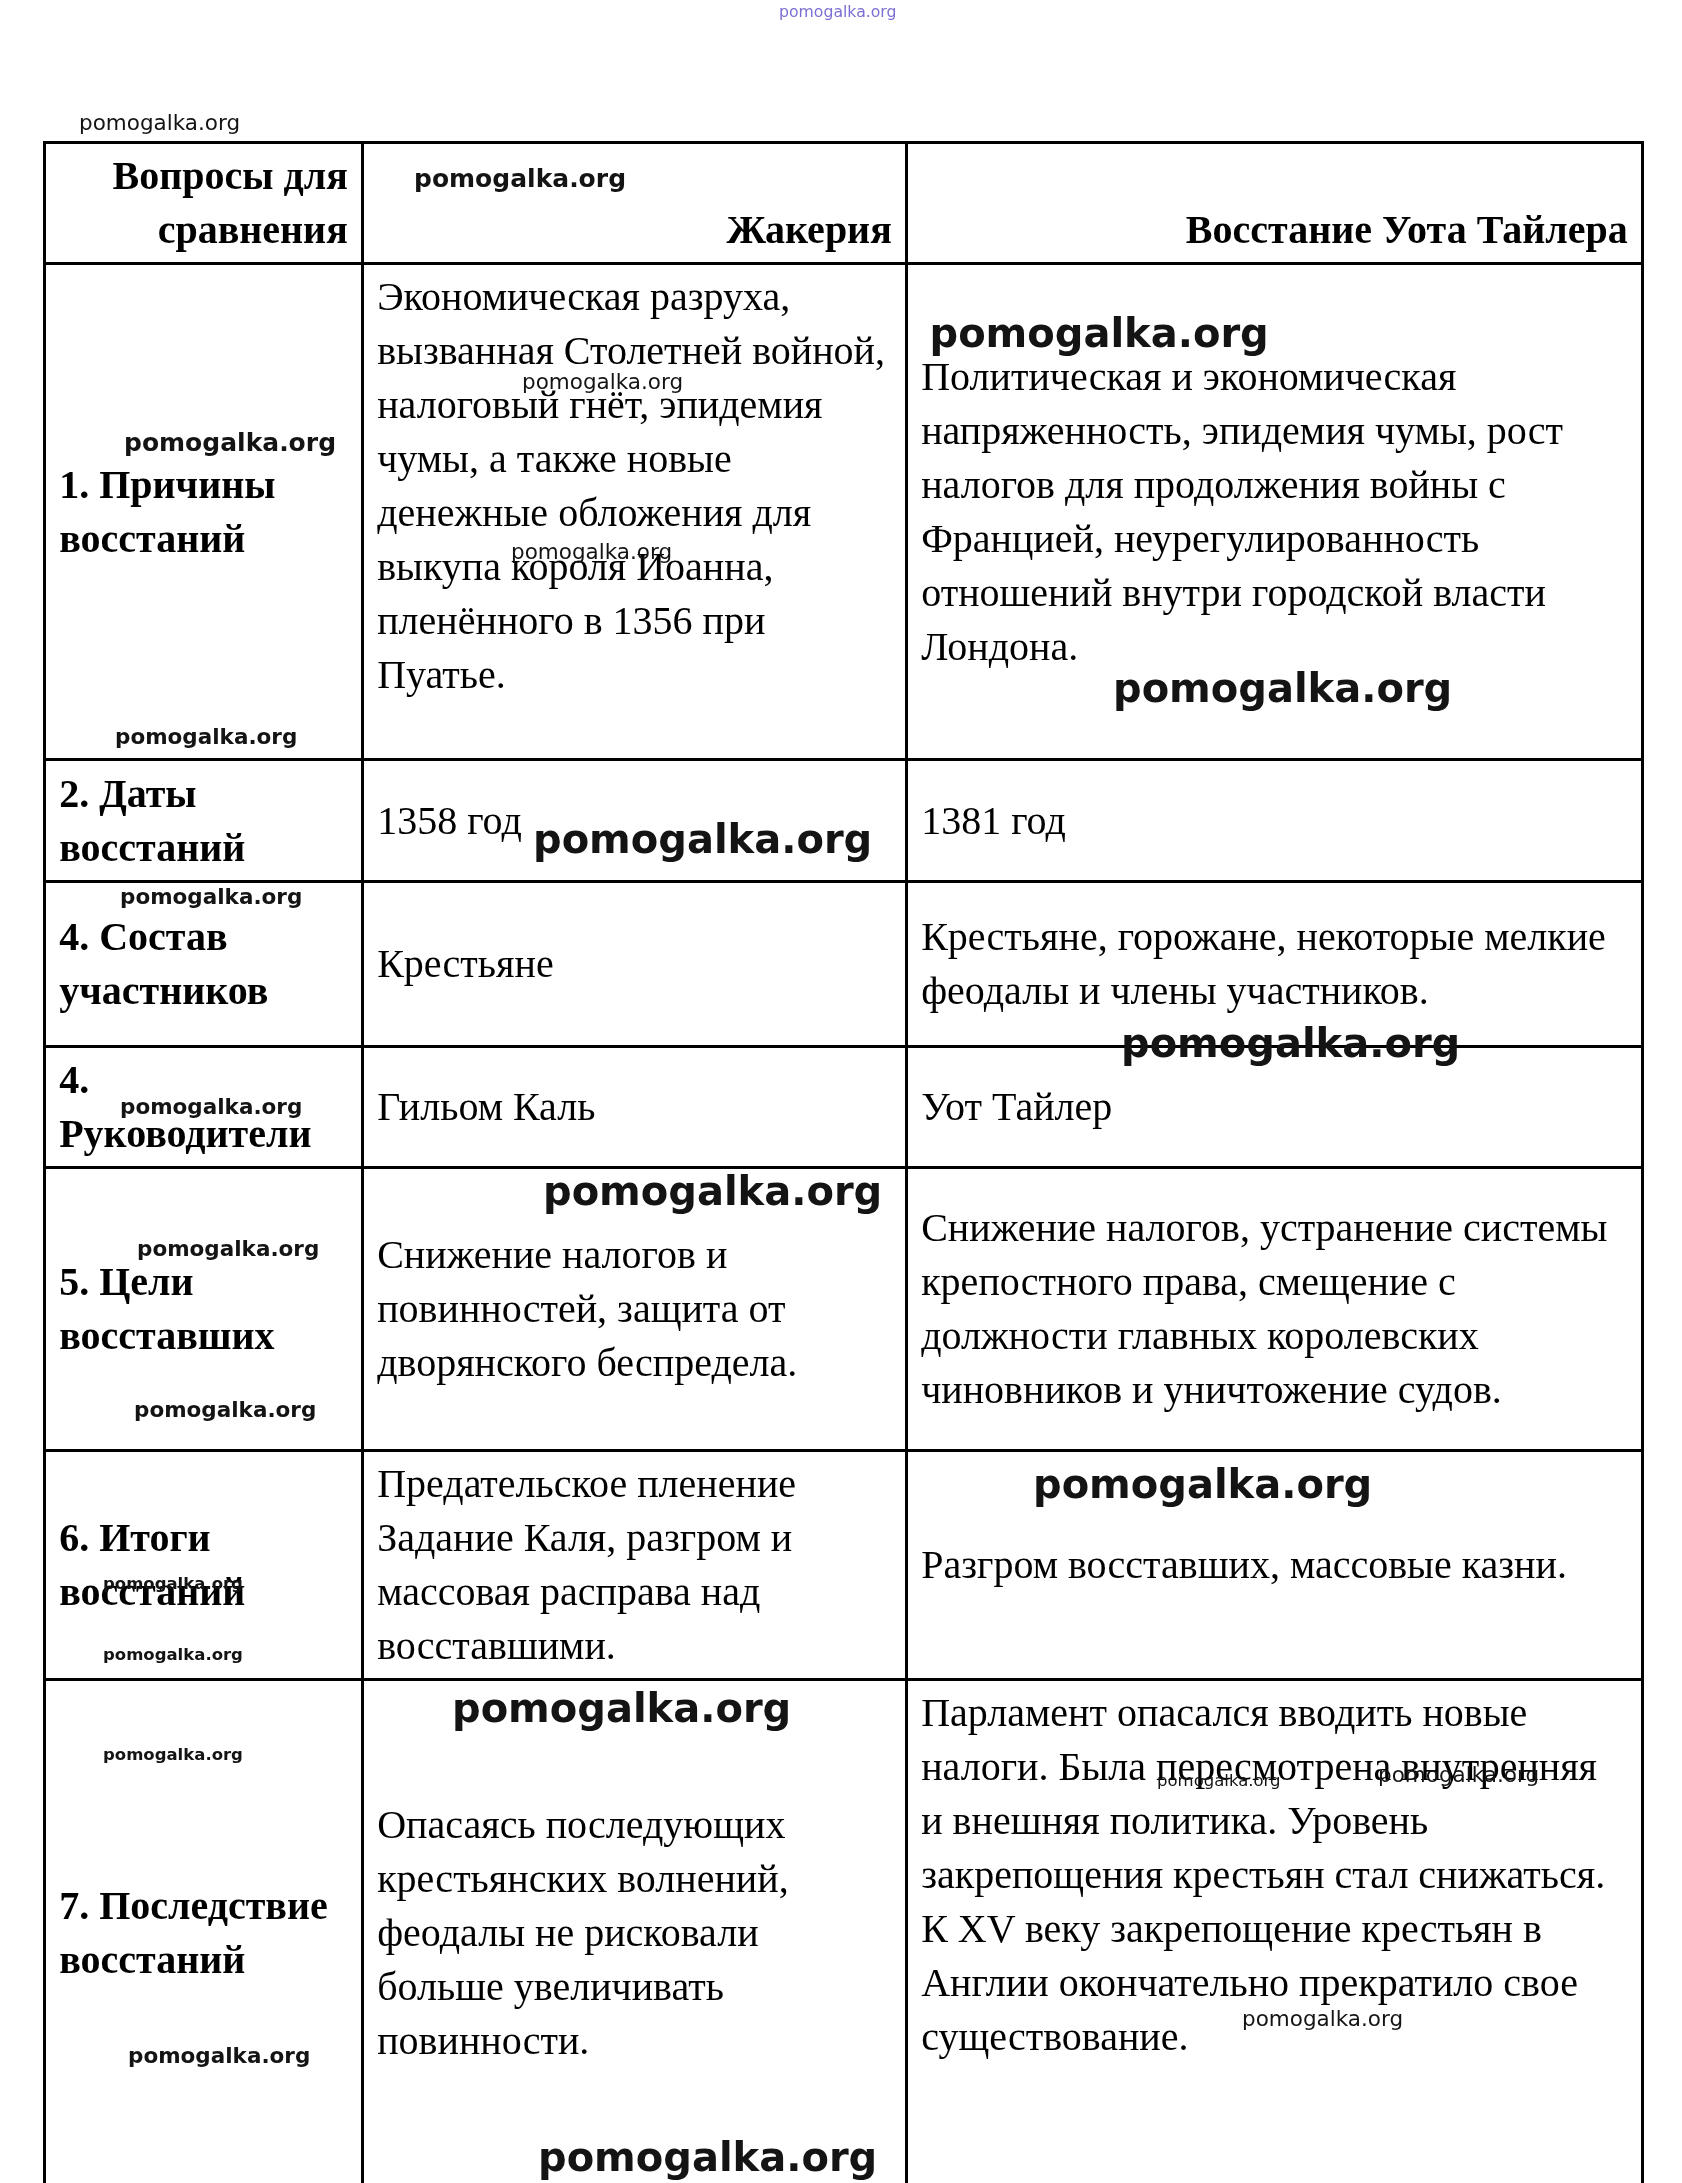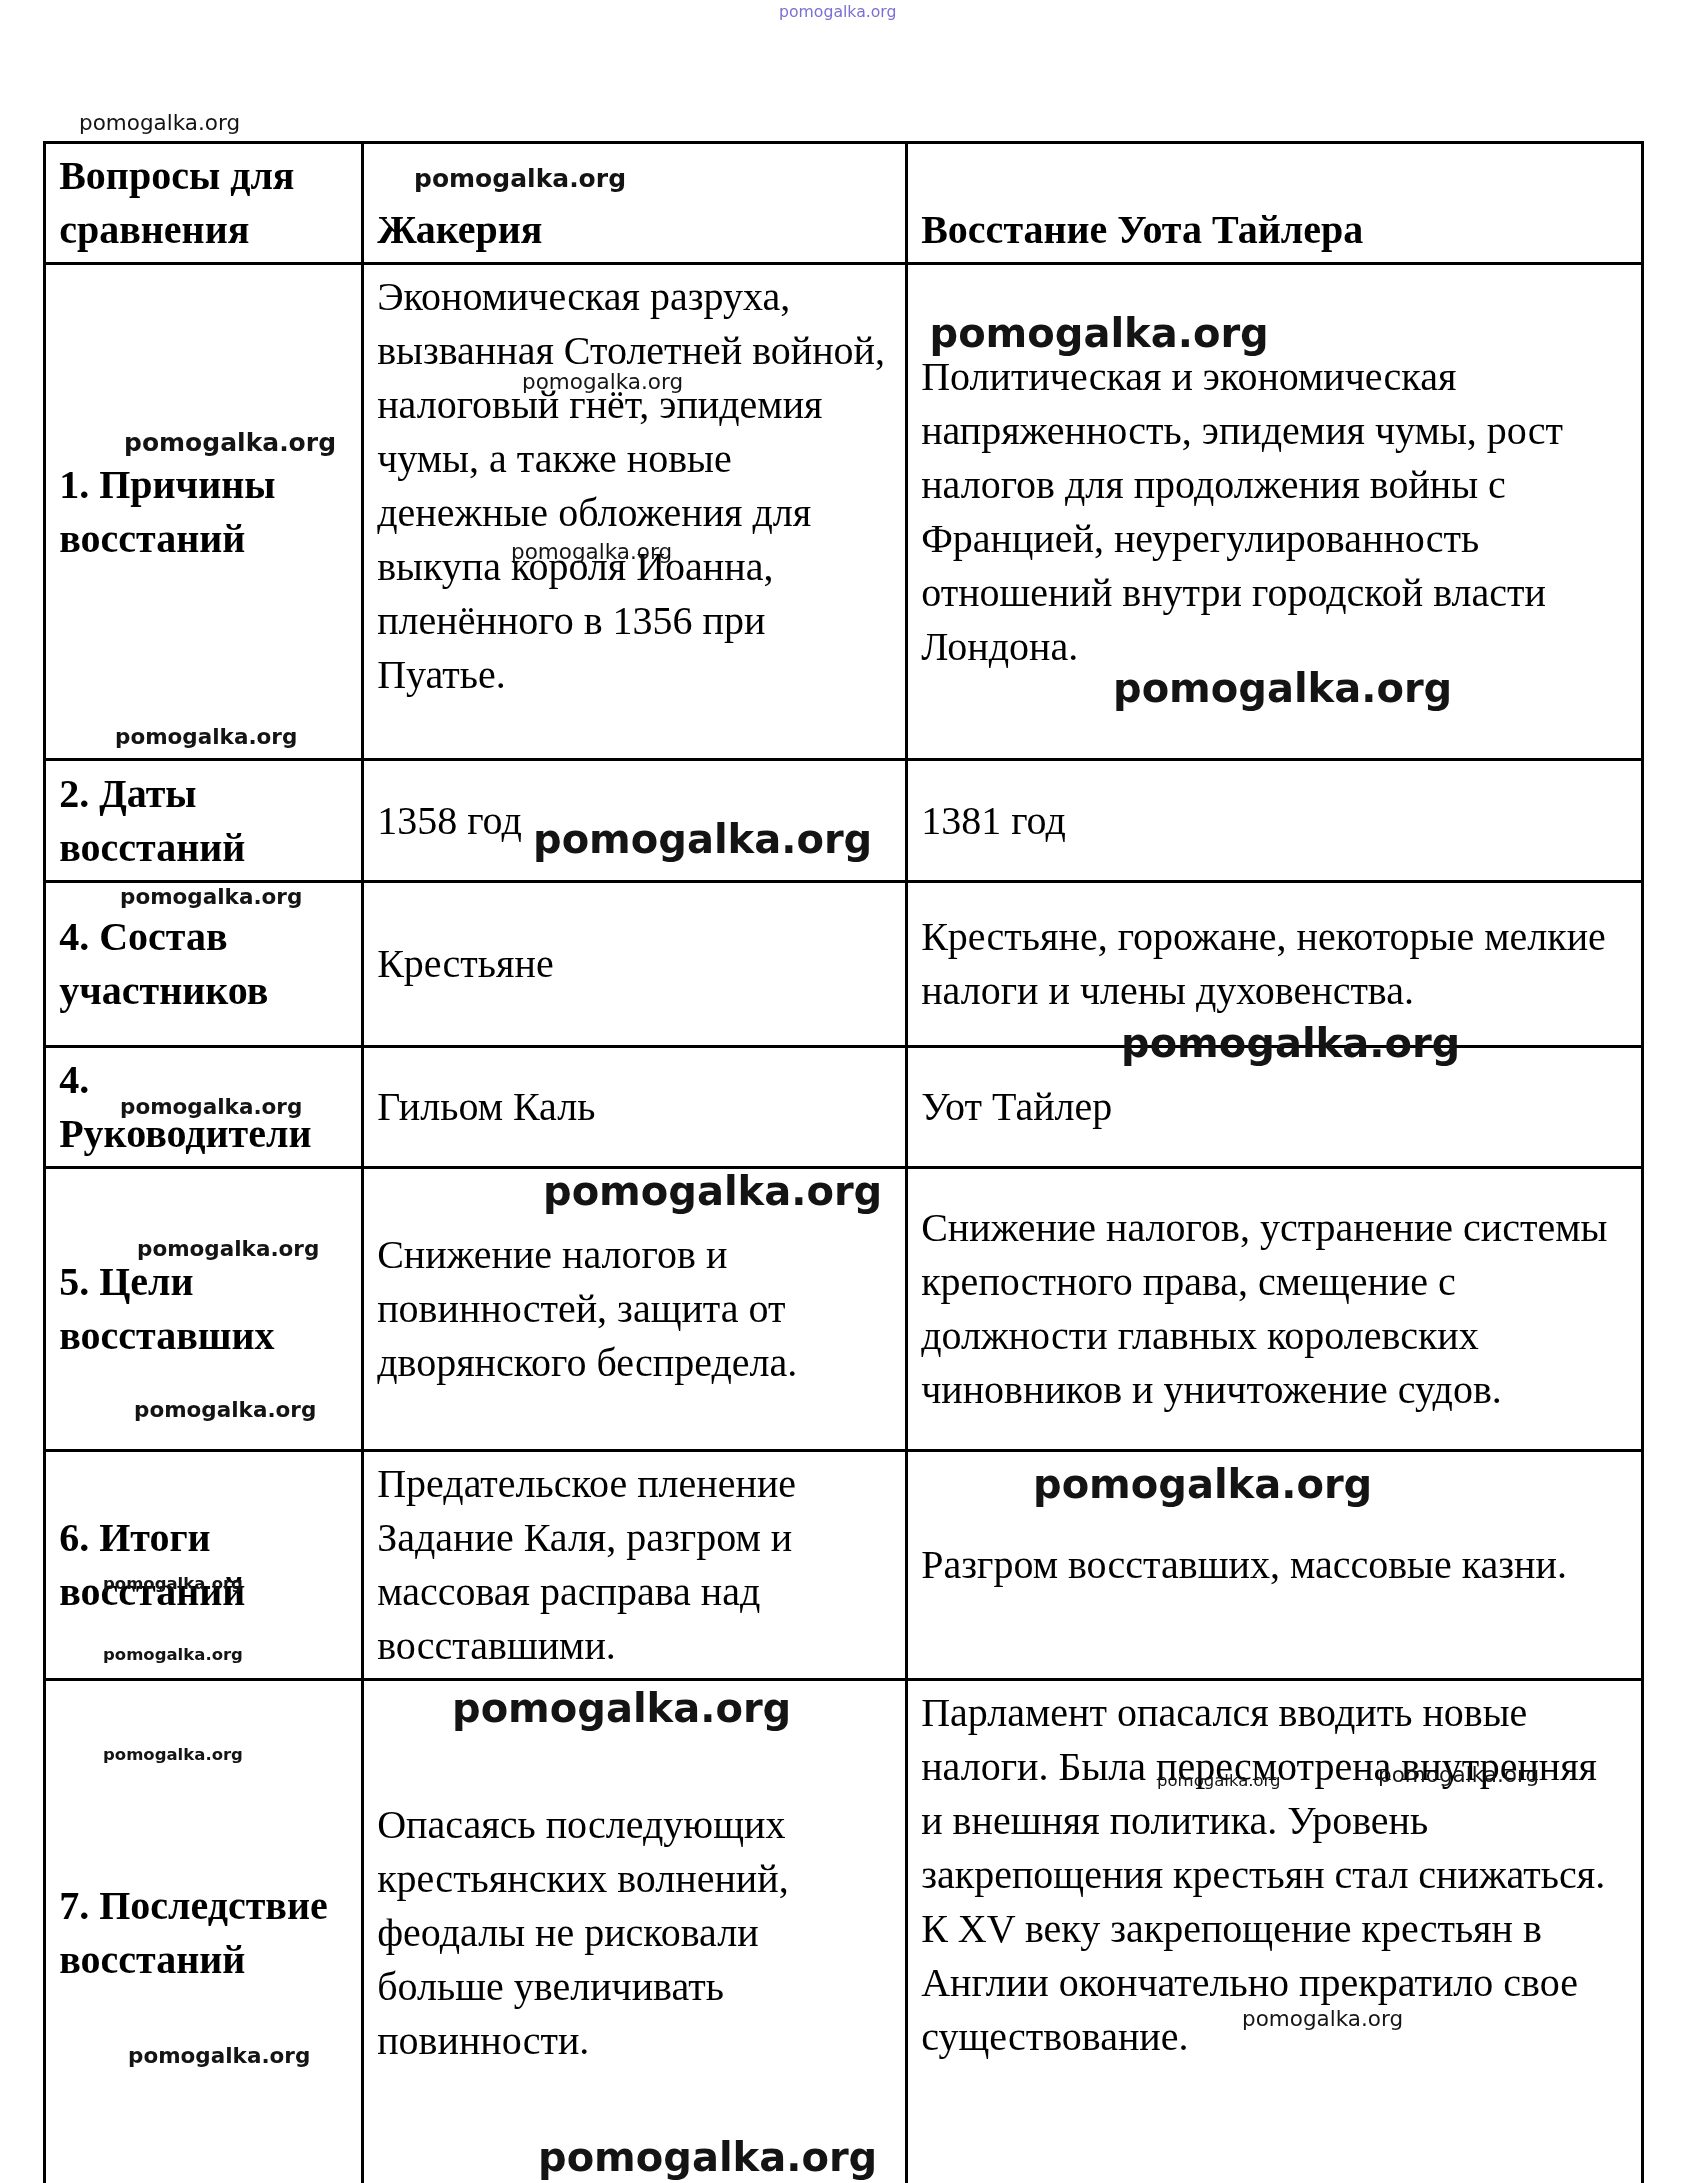--- a/index.html
+++ b/index.html
@@ -51,7 +51,7 @@
   }
   .va-top { vertical-align: top !important; }
   .va-bottom { vertical-align: bottom !important; }
-  tr.h-hdr { height: 104px; }
+  tr.h-hdr { height: 104px; text-align: right; }
   tr.r1 { height: 496px; }
   tr.r2 { height: 122px; }
   tr.r3 { height: 165px; }

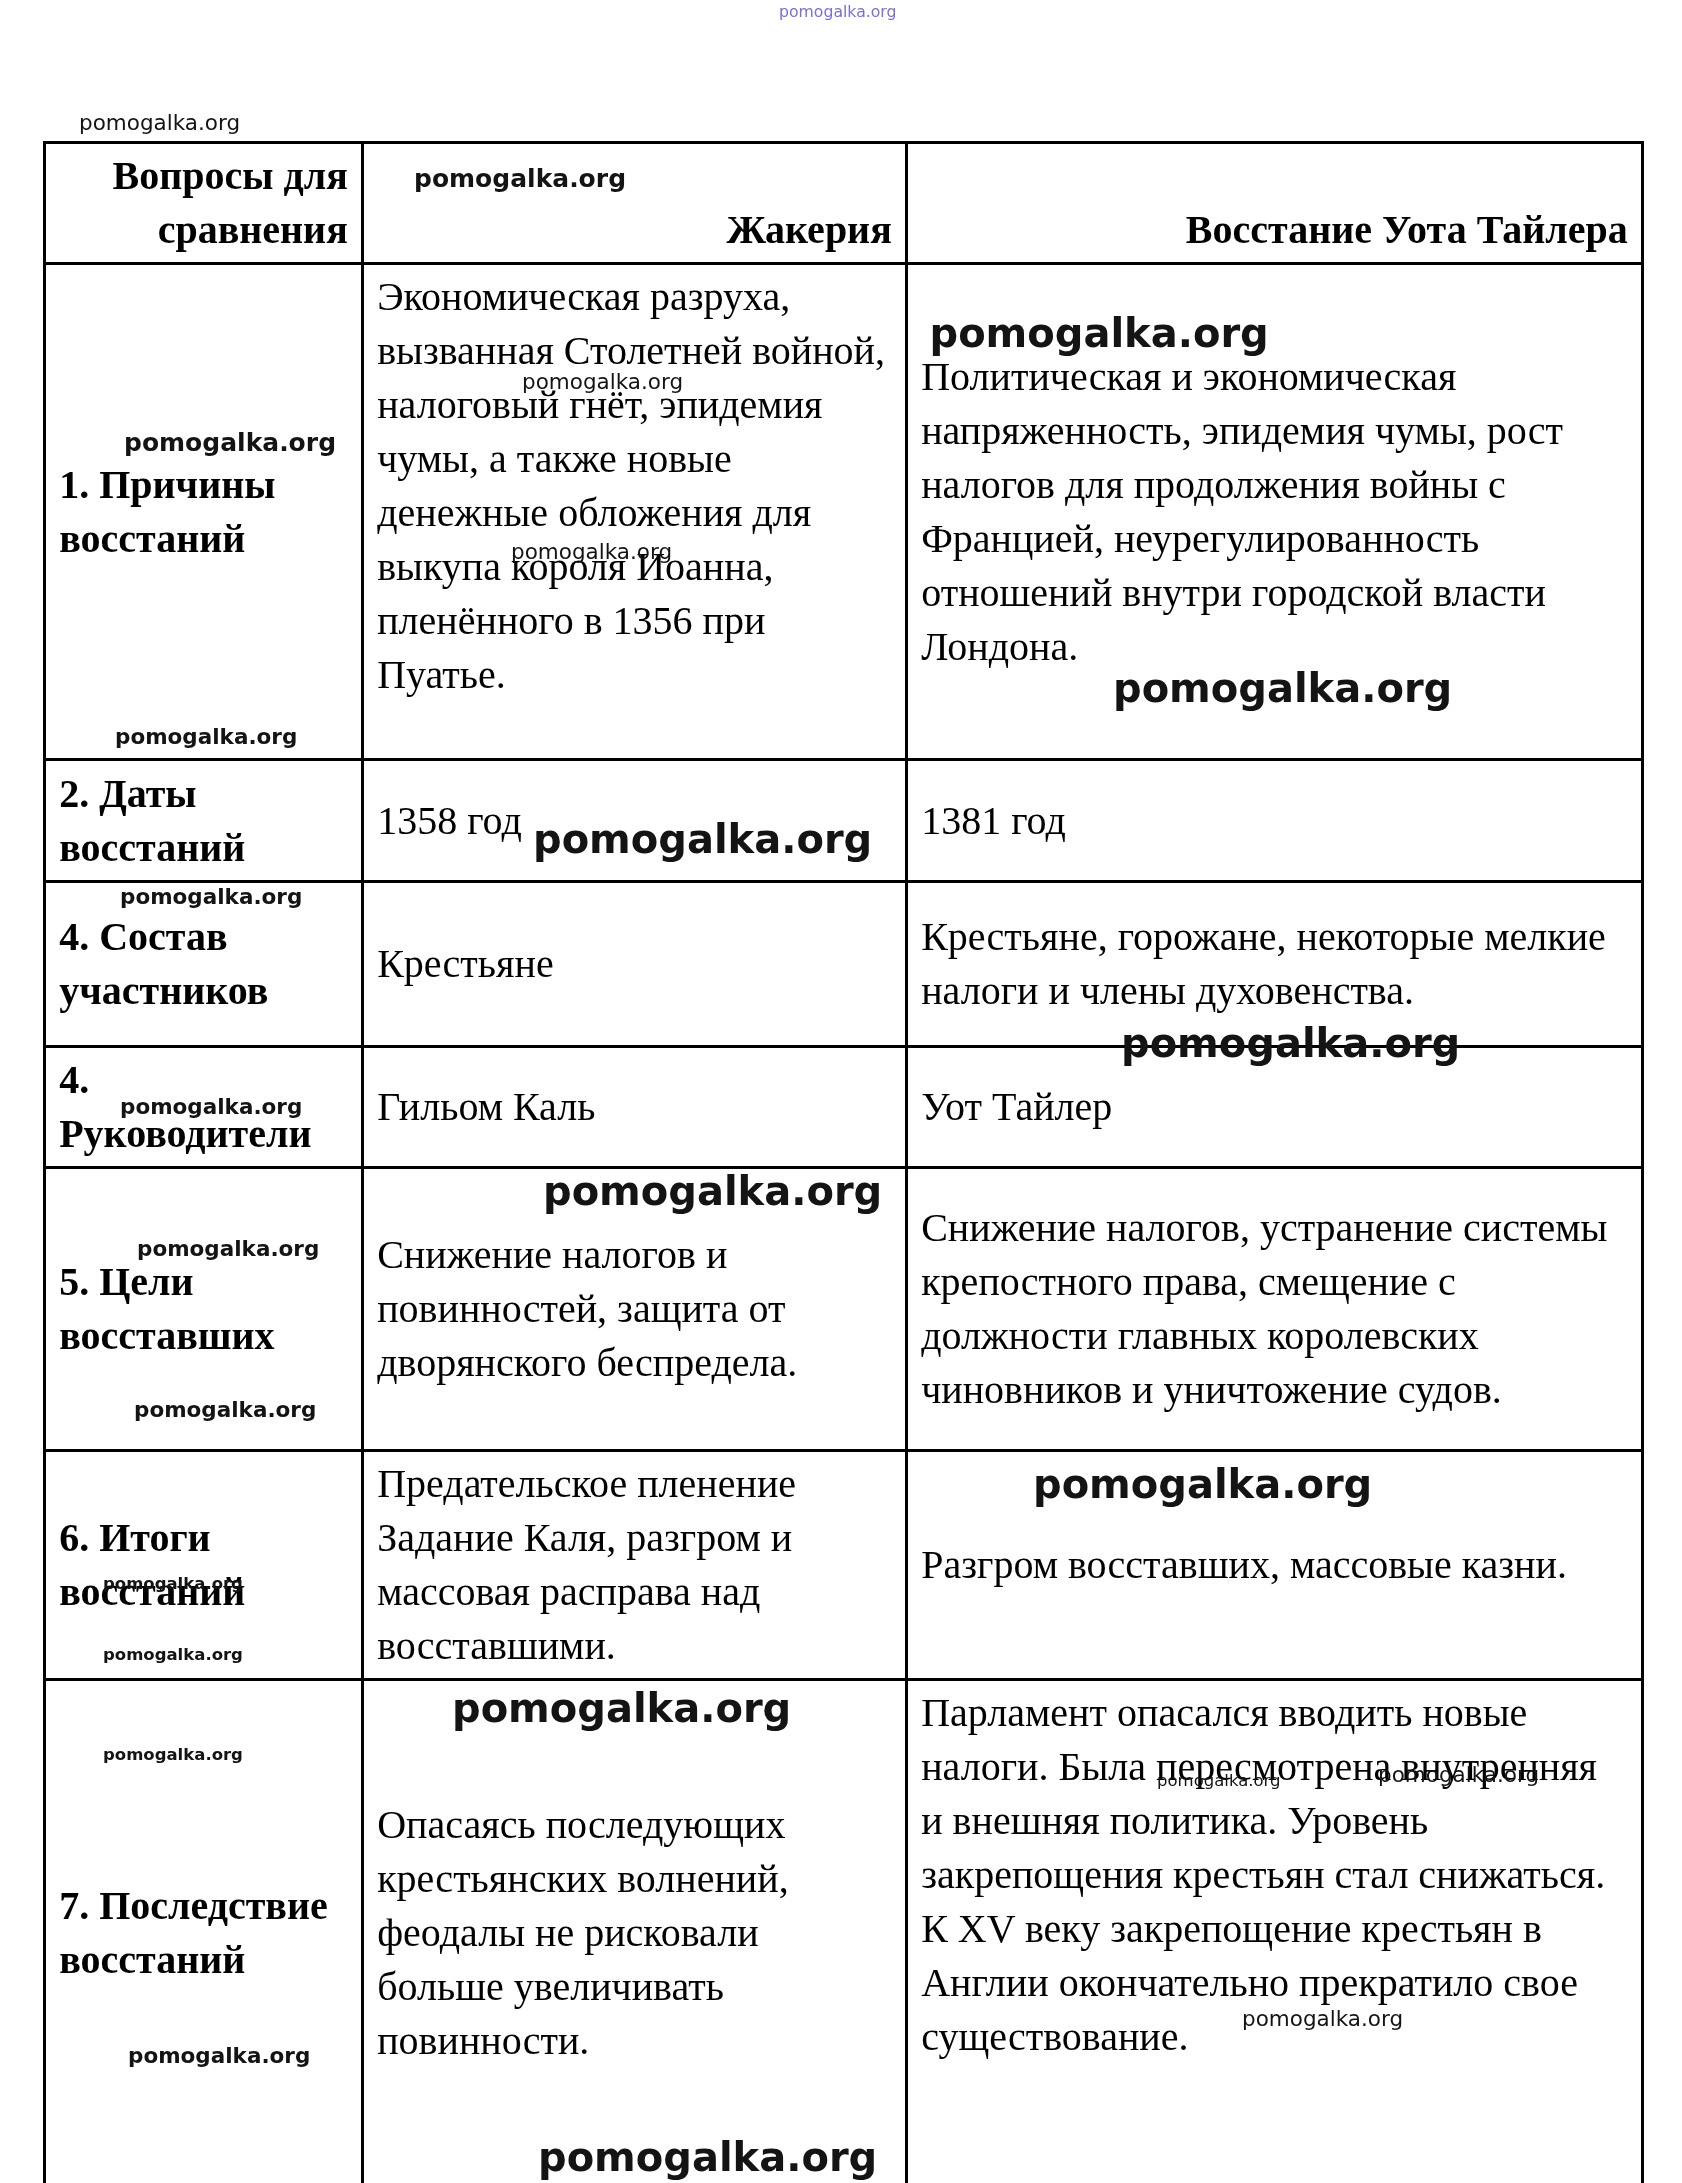--- a/index.html
+++ b/index.html
@@ -146,7 +146,7 @@
         <div class="cell-text">Крестьяне</div>
       </td>
       <td>
-        <div class="cell-text">Крестьяне, горожане, некоторые мелкие налоги и члены духовенства.</div>
+        <div class="cell-text">Крестьяне, горожане, некоторые мелкие феодалы и члены участников.</div>
       </td>
     </tr>
 

